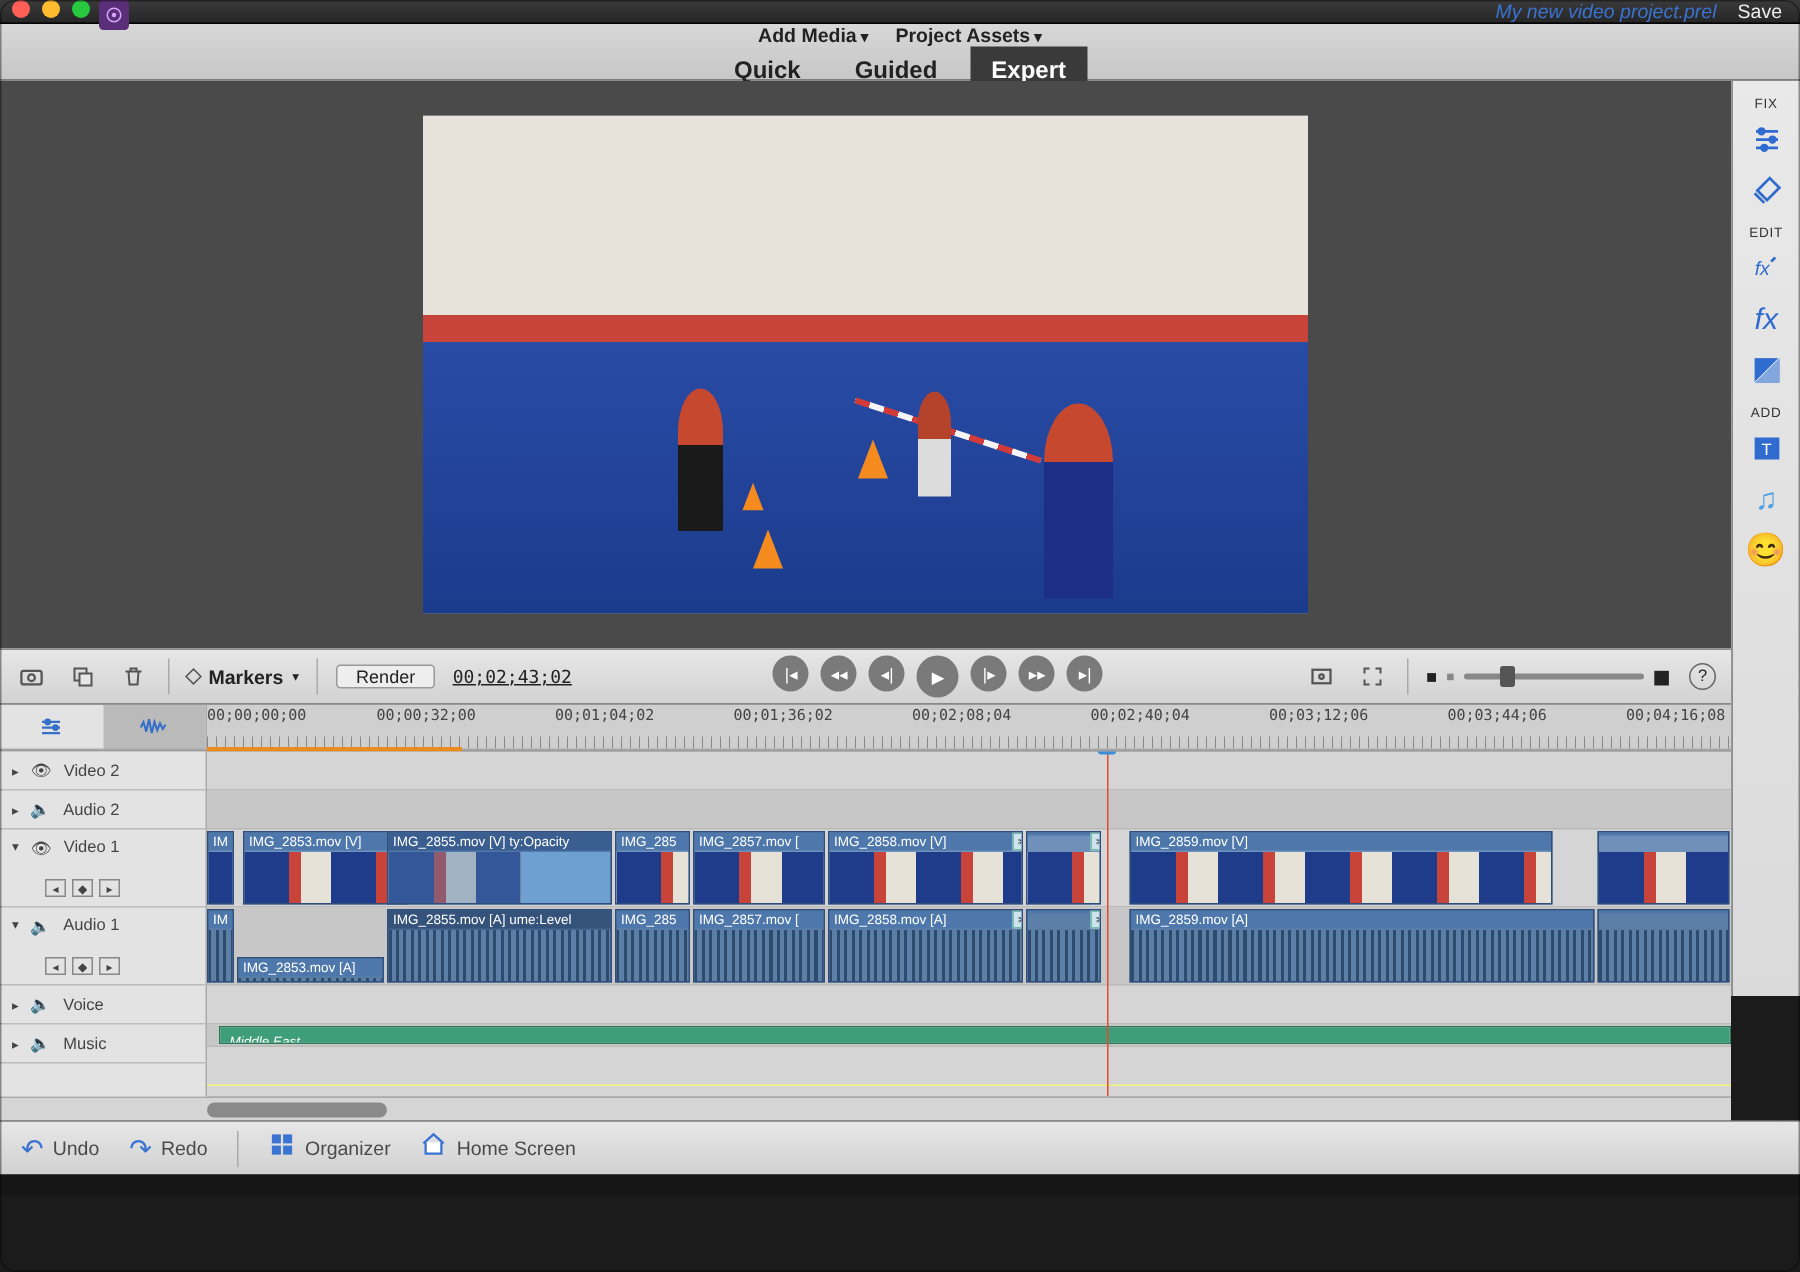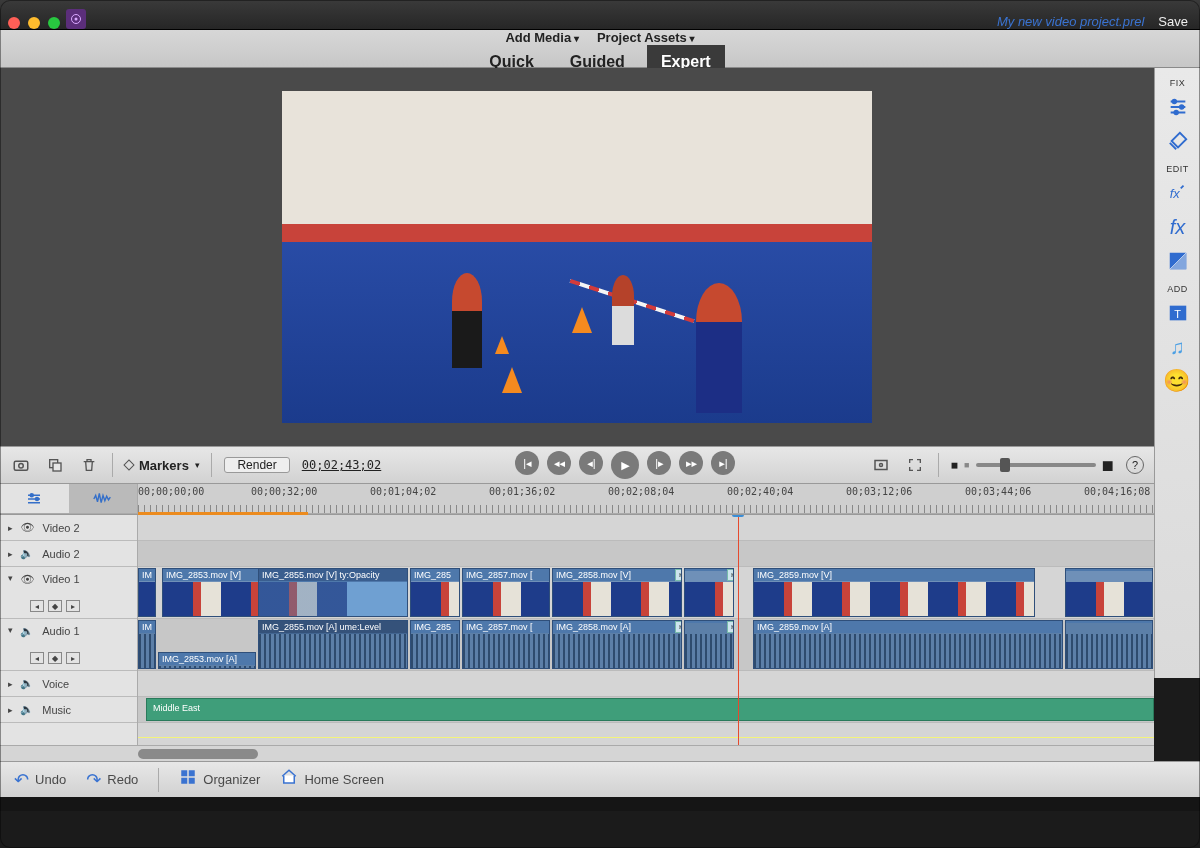--- a/index.html
+++ b/index.html
@@ -8,7 +8,7 @@
 
   
   .titlebar {
-    height:30px; background:linear-gradient(#3a3a3a,#262626); display:flex; align-items:flex-end; padding:0 8px; color:#ddd; border-bottom:1px solid #000;
+    height:16px; background:linear-gradient(#3a3a3a,#262626); display:flex; align-items:flex-start; padding:0 8px; color:#ddd; border-bottom:1px solid #000;
   }
   .traffic { display:flex; gap:8px; align-items:center; }
   .dot { width:12px; height:12px; border-radius:50%; }

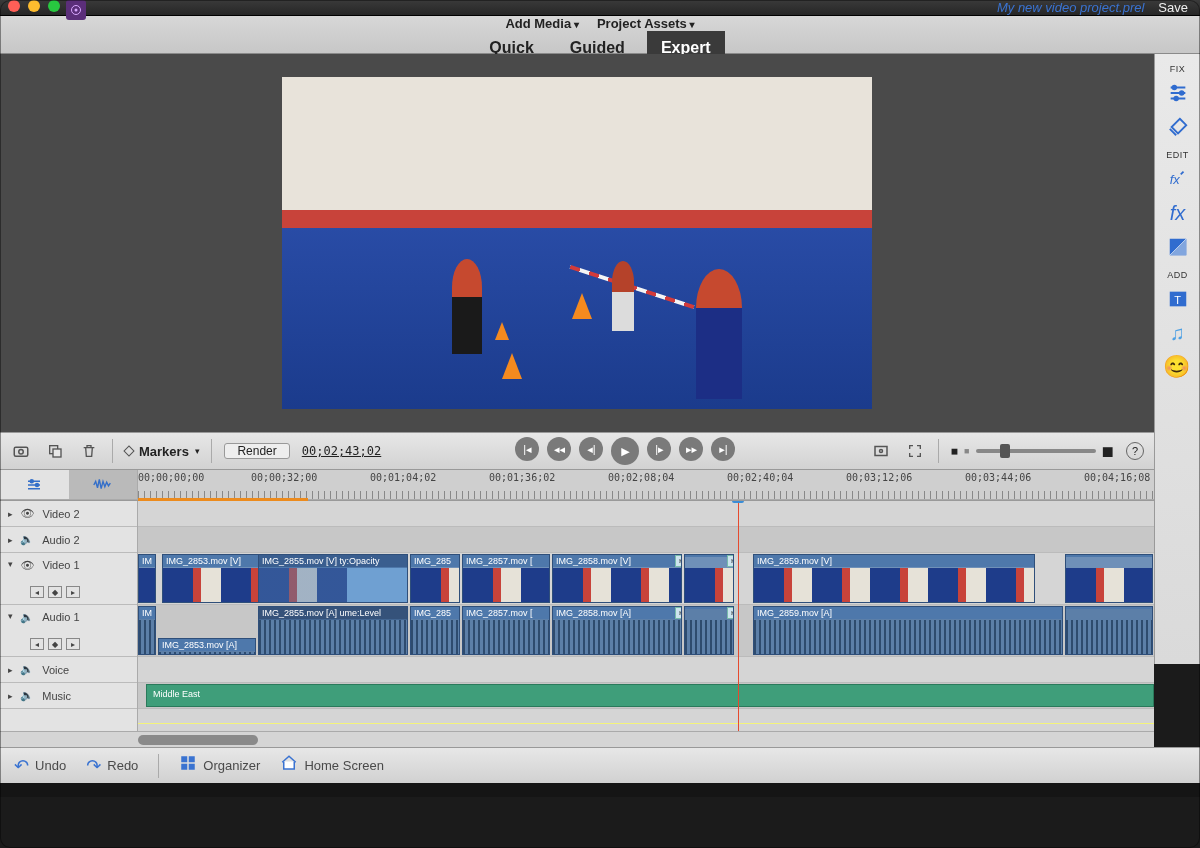--- a/index.html
+++ b/index.html
@@ -467,7 +467,7 @@
     </div>
 
     <div class="trackrow" style="top:156px;height:26px;"></div>
-    <div class="trackrow alt" style="top:182px;height:26px;">
+    <div class="trackrow alt" style="top:182px;height:15px;font-style:italic;">
       <div class="clip green" style="left:8px;right:0;">
           <div class="hdr" style="padding:4px 6px;">Middle East</div>
         </div>

